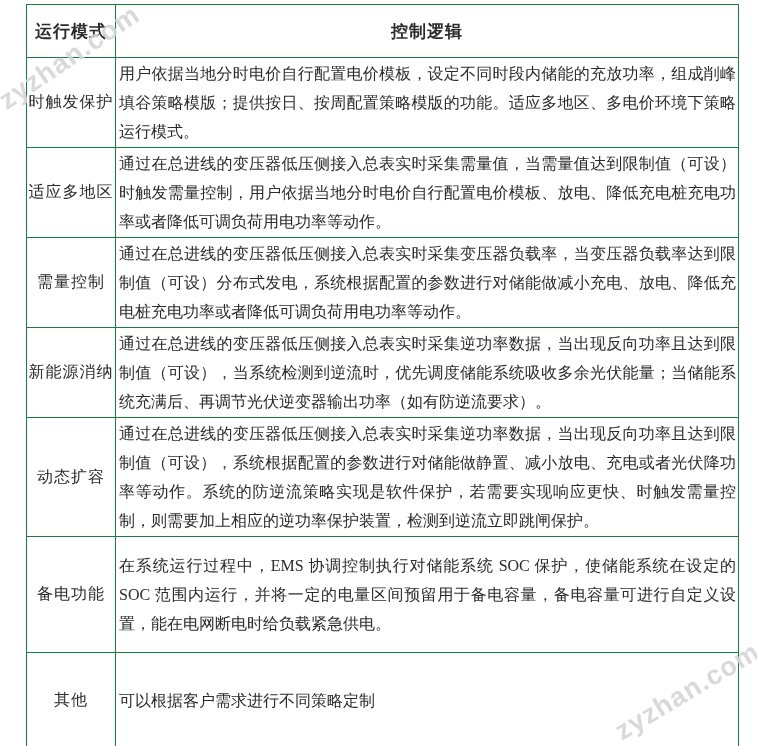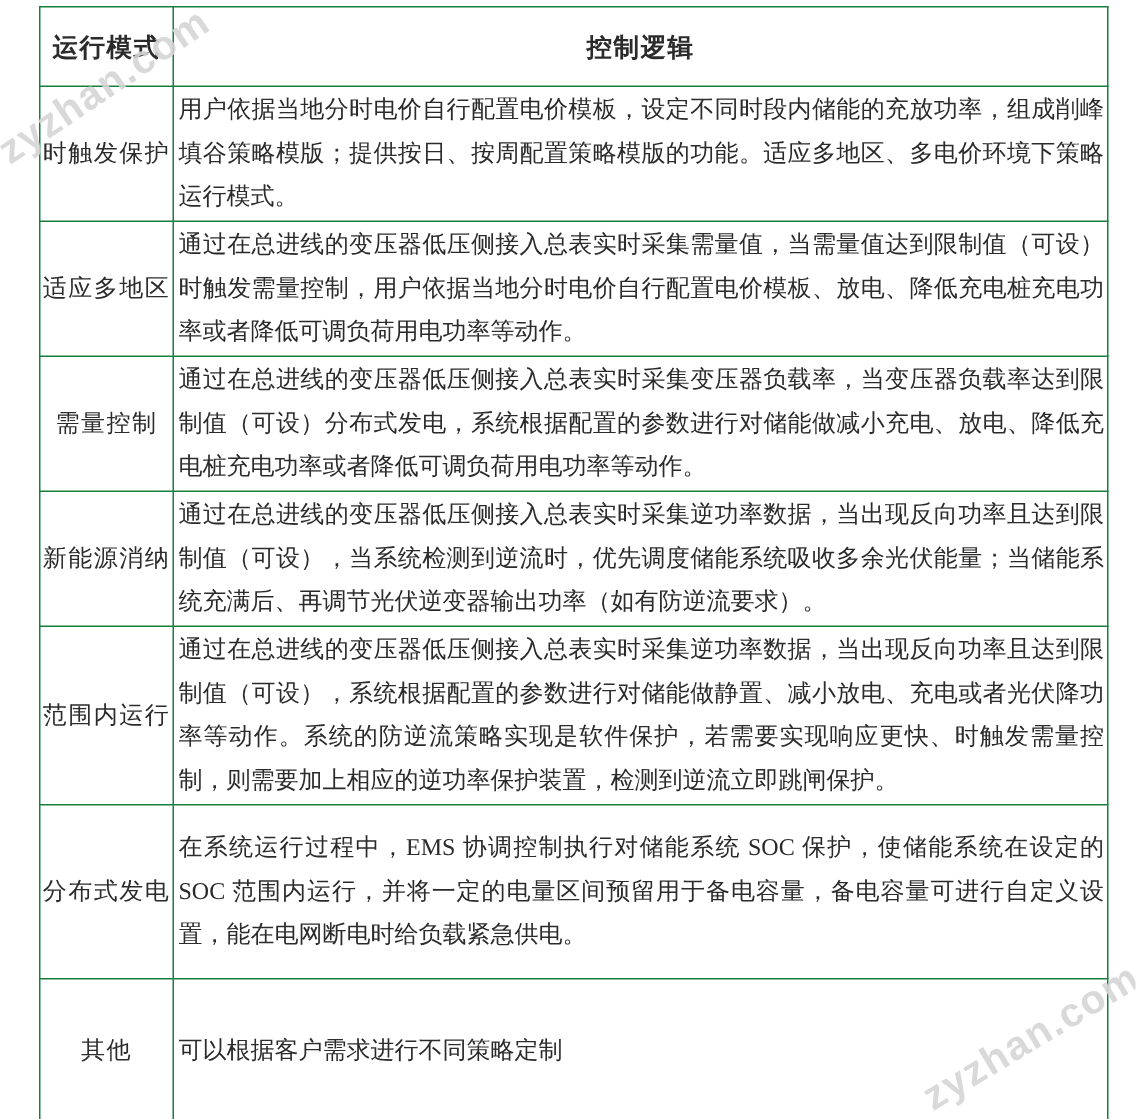--- a/index.html
+++ b/index.html
@@ -123,7 +123,7 @@
         <td class="logic-cell">通过在总进线的变压器低压侧接入总表实时采集逆功率数据，当出现反向功率且达到限制值（可设），当系统检测到逆流时，优先调度储能系统吸收多余光伏能量；当储能系统充满后、再调节光伏逆变器输出功率（如有防逆流要求）。</td>
       </tr>
       <tr>
-        <td class="mode-cell">范围内运行</td>
+        <td class="mode-cell">动态扩容</td>
         <td class="logic-cell">通过在总进线的变压器低压侧接入总表实时采集逆功率数据，当出现反向功率且达到限制值（可设），系统根据配置的参数进行对储能做静置、减小放电、充电或者光伏降功率等动作。系统的防逆流策略实现是软件保护，若需要实现响应更快、时触发需量控制，则需要加上相应的逆功率保护装置，检测到逆流立即跳闸保护。</td>
       </tr>
       <tr>

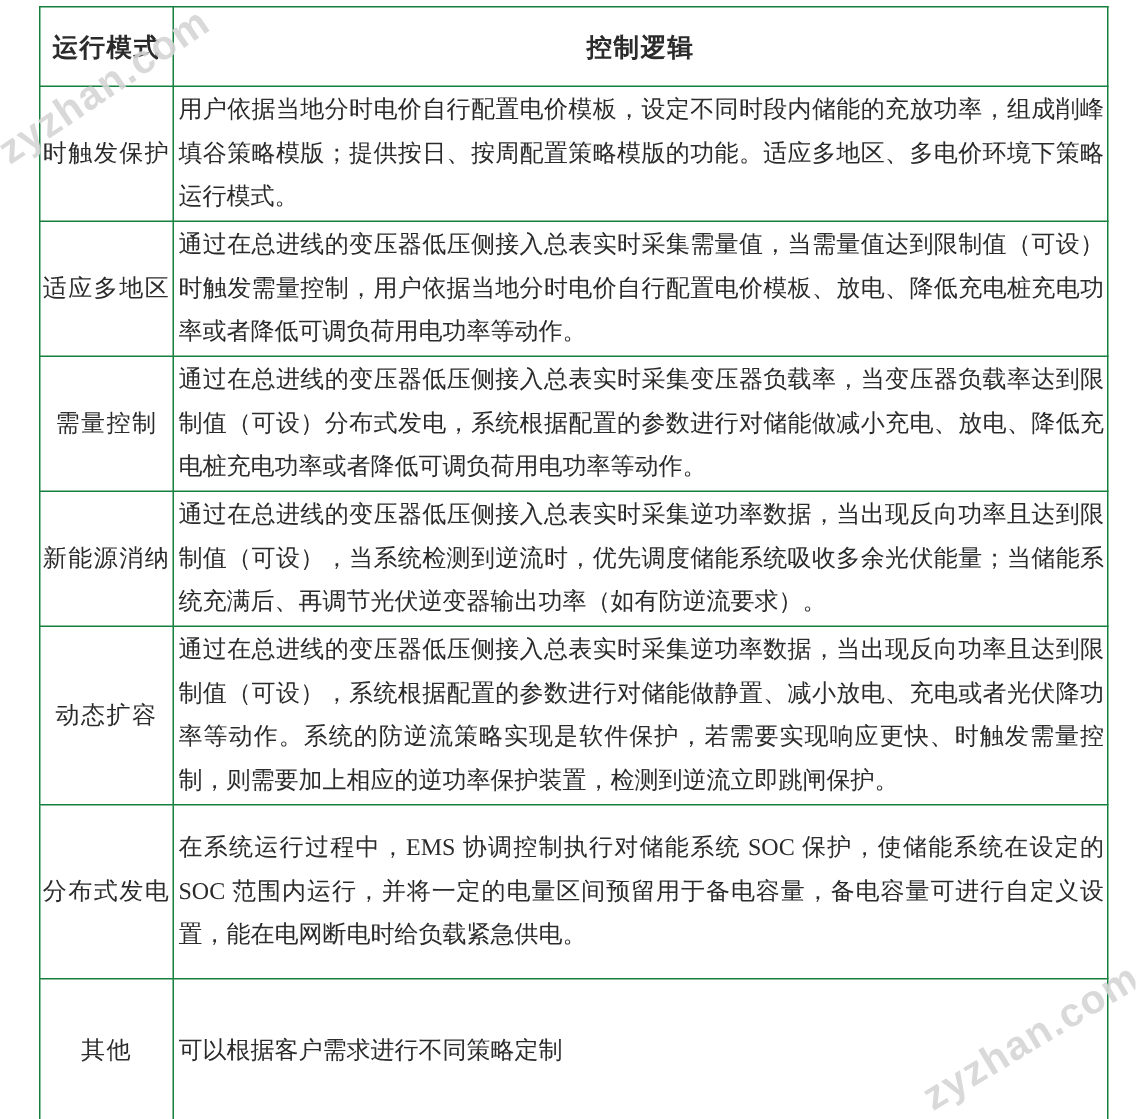--- a/index.html
+++ b/index.html
@@ -127,7 +127,7 @@
         <td class="logic-cell">通过在总进线的变压器低压侧接入总表实时采集逆功率数据，当出现反向功率且达到限制值（可设），系统根据配置的参数进行对储能做静置、减小放电、充电或者光伏降功率等动作。系统的防逆流策略实现是软件保护，若需要实现响应更快、时触发需量控制，则需要加上相应的逆功率保护装置，检测到逆流立即跳闸保护。</td>
       </tr>
       <tr>
-        <td class="mode-cell">分布式发电</td>
+        <td class="mode-cell">备电功能</td>
         <td class="logic-cell">在系统运行过程中，EMS 协调控制执行对储能系统 SOC 保护，使储能系统在设定的 SOC 范围内运行，并将一定的电量区间预留用于备电容量，备电容量可进行自定义设置，能在电网断电时给负载紧急供电。</td>
       </tr>
       <tr>

